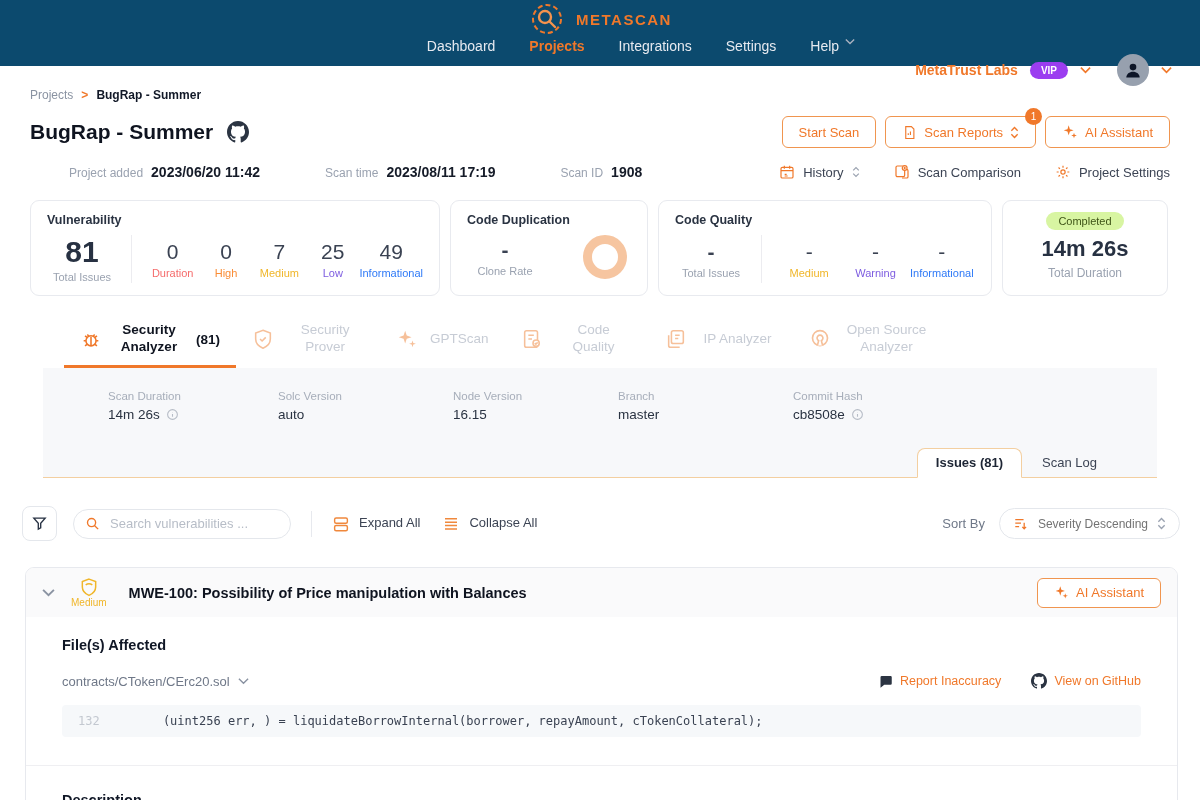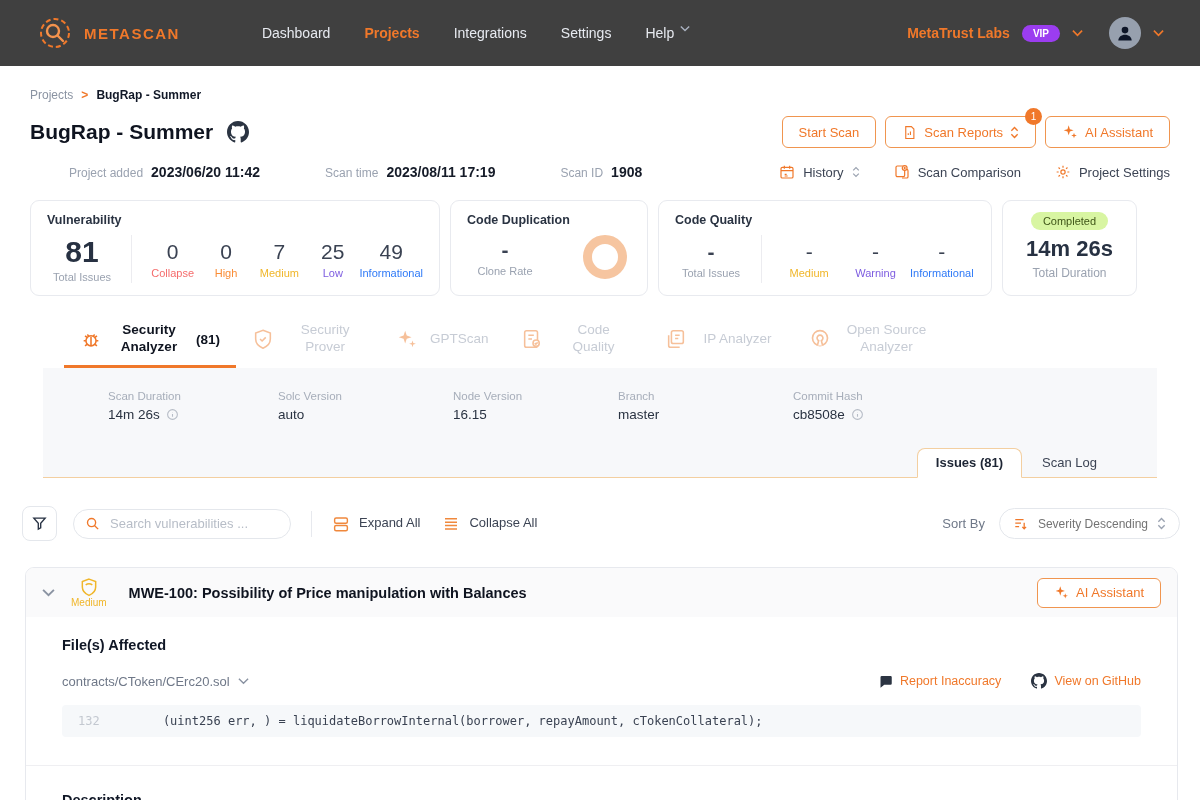--- a/index.html
+++ b/index.html
@@ -8,7 +8,7 @@
   svg { display:block; }
 
   
-  .topnav { height:66px; background:#404040; display:flex; align-items:center; padding:0 36px; }
+  .topnav { height:66px; background:#0c4a6e; display:flex; align-items:center; padding:0 28px;flex-direction:column; }
   .brand { display:flex; align-items:center; gap:10px; }
   .brand-name { color:#f0782a; font-weight:bold; font-size:15px; letter-spacing:1.5px; }
   .nav-menu { display:flex; align-items:center; gap:34px; margin-left:82px; }

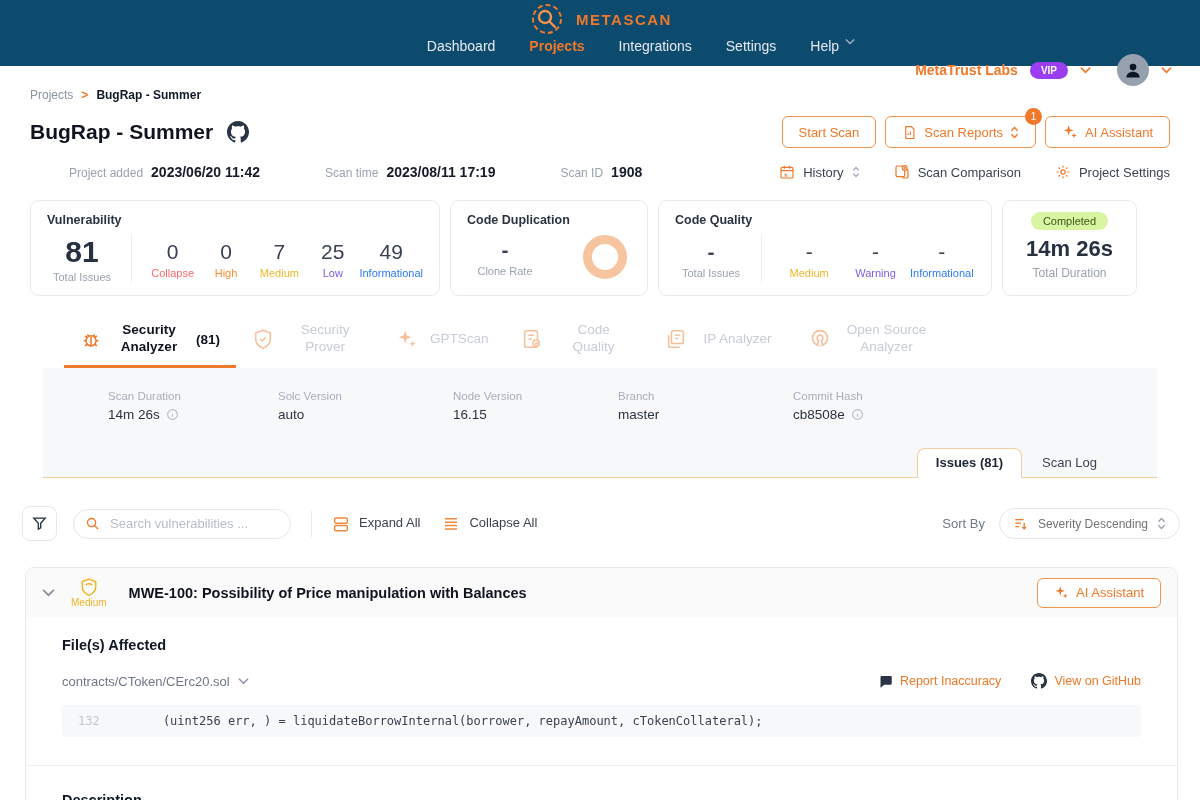--- a/index.html
+++ b/index.html
@@ -54,7 +54,7 @@
   .vdiv { width:1px; background:#ececf0; height:48px; margin:0 14px; }
   .sev-critical { color:#f56c6c; } .sev-high { color:#fa8c35; } .sev-medium { color:#f0b62a; }
   .sev-low { color:#7d5ce0; } .sev-info { color:#2f7af7; }
-  .card-vuln { width:410px; } .card-dup { width:198px; } .card-cq { width:334px; } .card-dur { width:135px; }
+  .card-vuln { width:410px; } .card-dup { width:198px; } .card-cq { width:334px; } .card-dur { width:166px; }
   .sev-cols { display:flex; flex:1; }
   .sev-cols .stat { flex:1; }
   .donut { width:44px; height:44px; border-radius:50%; border:9px solid #f6c5a0; margin-left:auto; margin-right:4px; }

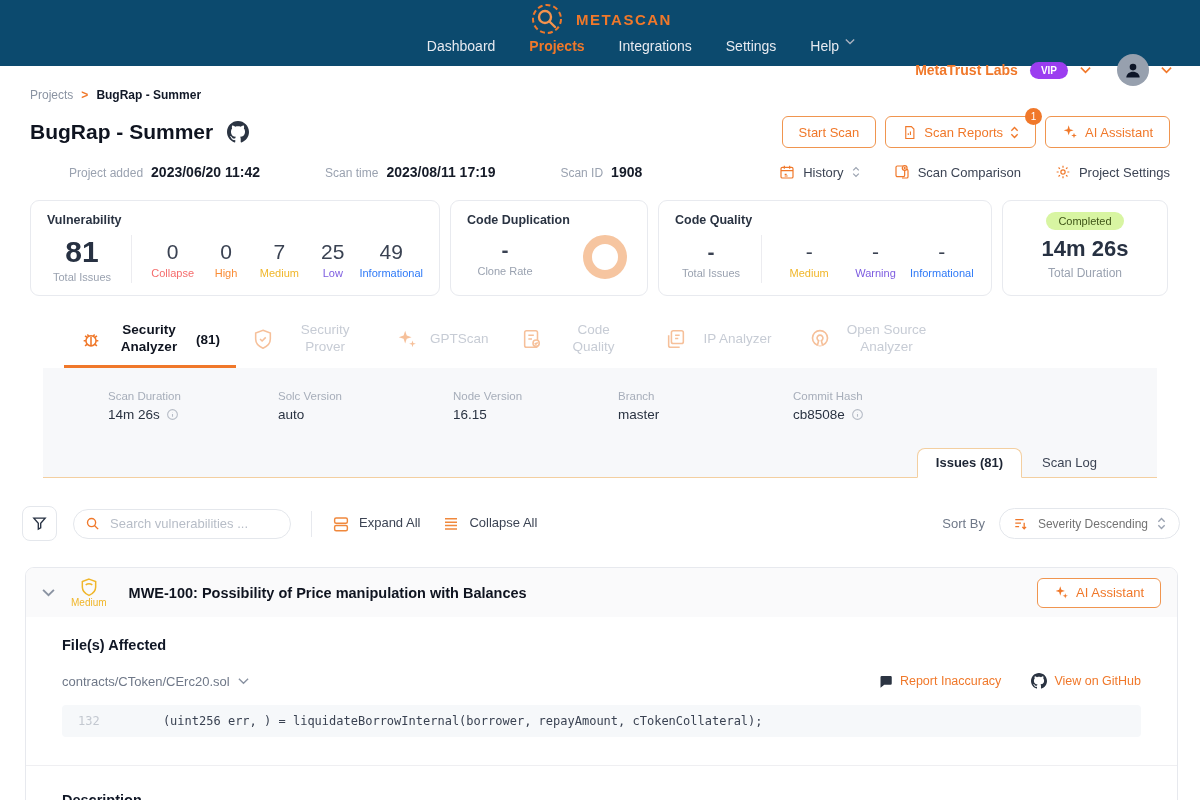--- a/index.html
+++ b/index.html
@@ -286,7 +286,7 @@
         <div class="sev-cols">
           <div class="stat">
             <div class="stat-num">0</div>
-            <div class="stat-label sev-critical">Collapse</div>
+            <div class="stat-label sev-critical">Duration</div>
           </div>
           <div class="stat">
             <div class="stat-num">0</div>

